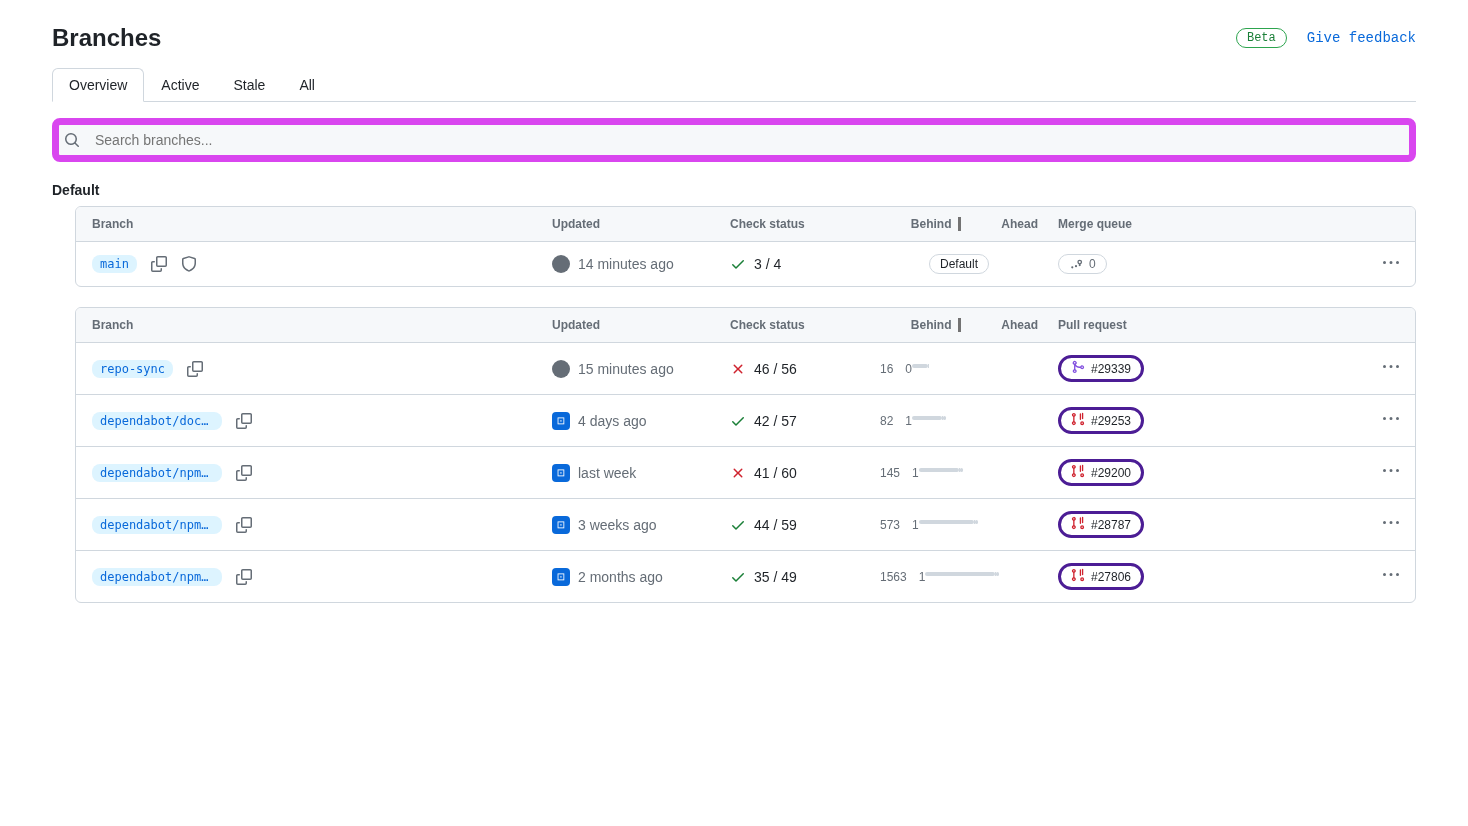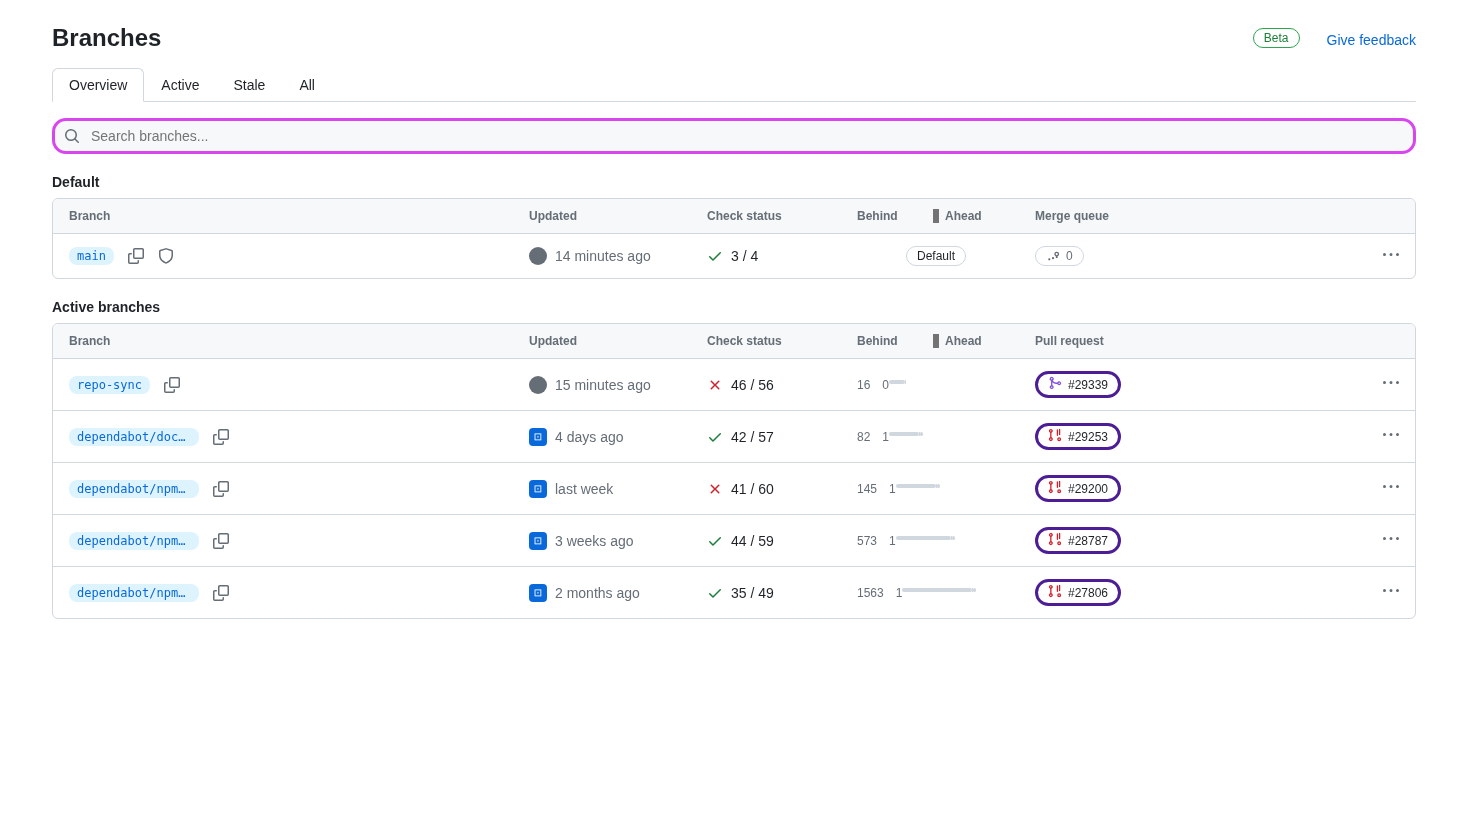--- a/index.html
+++ b/index.html
@@ -7,7 +7,7 @@
     .container { padding: 24px 52px; max-width: 1468px; }
     .header { display: flex; justify-content: space-between; align-items: center; margin-bottom: 16px; }
     .header h1 { font-size: 24px; font-weight: 600; }
-    .header-right { display: flex; align-items: flex-end; gap: 27px; }
+    .header-right { display: flex; align-items: center; gap: 20px; font-family: Liberation Mono, monospace; }
     .beta-badge { border: 1px solid #2da44e; color: #1a7f37; border-radius: 24px; padding: 2px 10px; font-size: 12px; font-weight: 500; }
     .feedback-link { color: #0969da; text-decoration: none; font-size: 14px; }
     .tabs { display: flex; border-bottom: 1px solid #d0d7de; margin-bottom: 16px; }

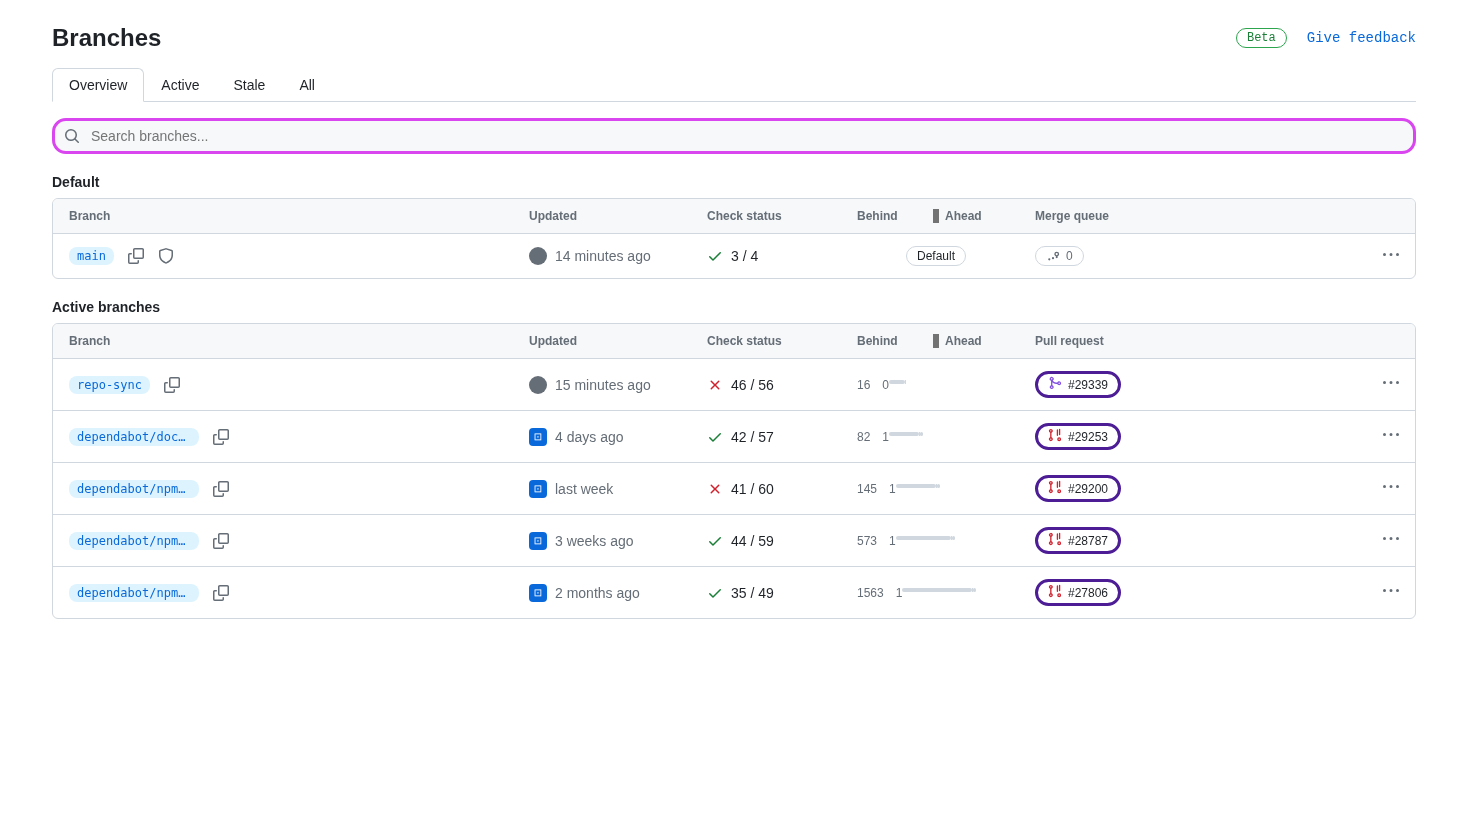--- a/index.html
+++ b/index.html
@@ -15,7 +15,7 @@
     .tab.active { border: 1px solid #d0d7de; border-bottom: 1px solid #fff; border-radius: 6px 6px 0 0; margin-bottom: -1px; background: #fff; }
     .search-box { width: 100%; position: relative; margin-bottom: 20px; }
     .search-box svg { position: absolute; left: 12px; top: 50%; transform: translateY(-50%); color: #656d76; }
-    .search-input { width: 100%; padding: 7px 12px 7px 36px; border: 3px solid #d946ef; border-radius: 14px; font-size: 14px; background: #f6f8fa; }
+    .search-input { width: 100%; padding: 7px 12px 7px 36px; border: 7px solid #d946ef; border-radius: 8px; font-size: 14px; background: #f6f8fa; }
     .section-title { font-size: 14px; font-weight: 600; margin-bottom: 8px; }
     .table { border: 1px solid #d0d7de; border-radius: 6px; overflow: hidden; margin-bottom: 20px; }
     .thead { background: #f6f8fa; display: flex; padding: 10px 16px; border-bottom: 1px solid #d0d7de; font-size: 12px; font-weight: 600; color: #656d76; }

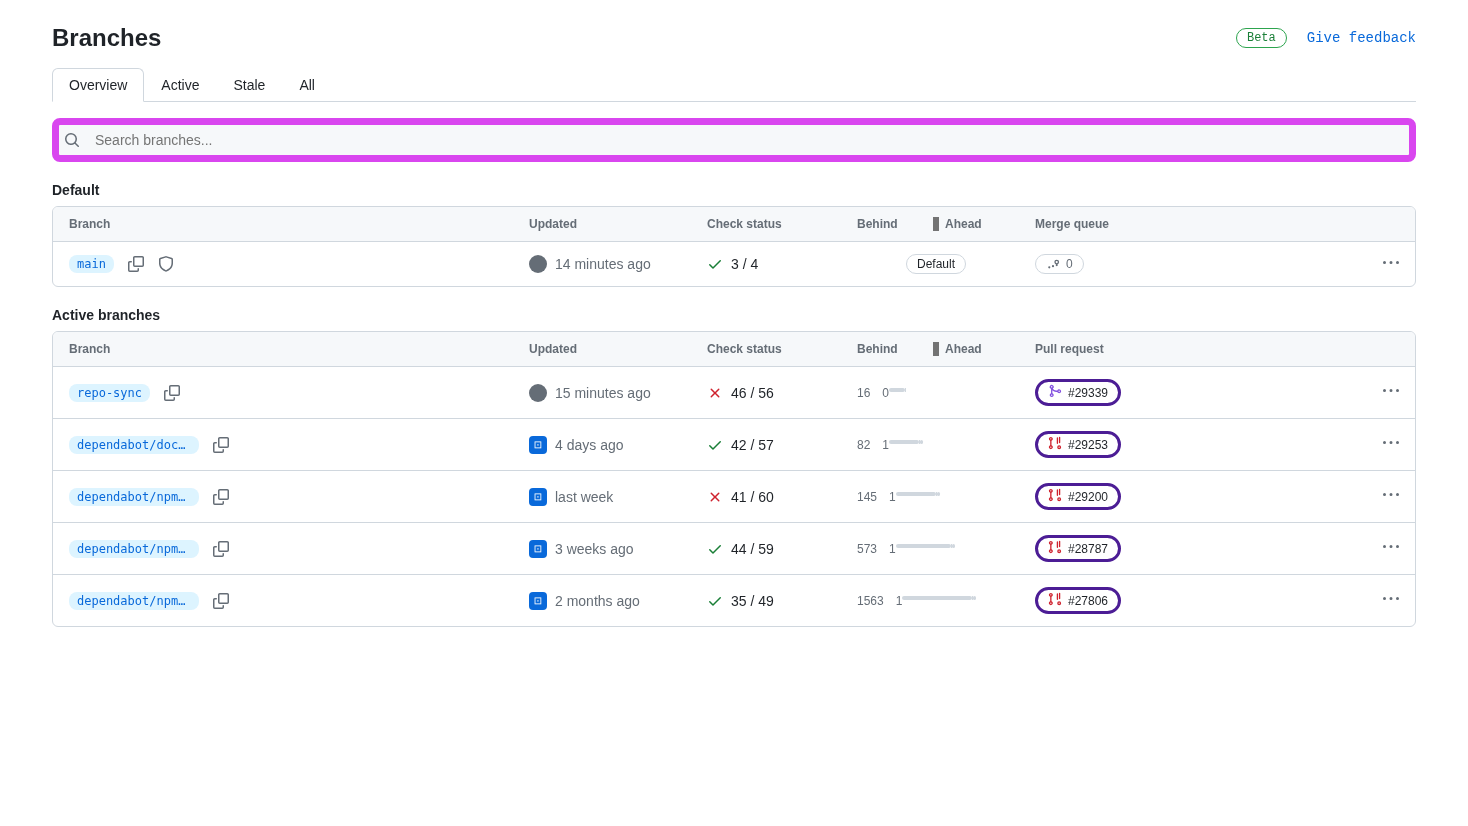--- a/index.html
+++ b/index.html
@@ -17,7 +17,7 @@
     .search-box svg { position: absolute; left: 12px; top: 50%; transform: translateY(-50%); color: #656d76; }
     .search-input { width: 100%; padding: 7px 12px 7px 36px; border: 7px solid #d946ef; border-radius: 8px; font-size: 14px; background: #f6f8fa; }
     .section-title { font-size: 14px; font-weight: 600; margin-bottom: 8px; }
-    .table { border: 1px solid #d0d7de; border-radius: 6px; overflow: hidden; margin-bottom: 20px; }
+    .table { border: 1px solid #d0d7de; border-radius: 6px; overflow: hidden; margin-bottom: 20px; margin-left: 23px; }
     .thead { background: #f6f8fa; display: flex; padding: 10px 16px; border-bottom: 1px solid #d0d7de; font-size: 12px; font-weight: 600; color: #656d76; }
     .col-branch { flex: 0 0 460px; }
     .col-updated { flex: 0 0 178px; }

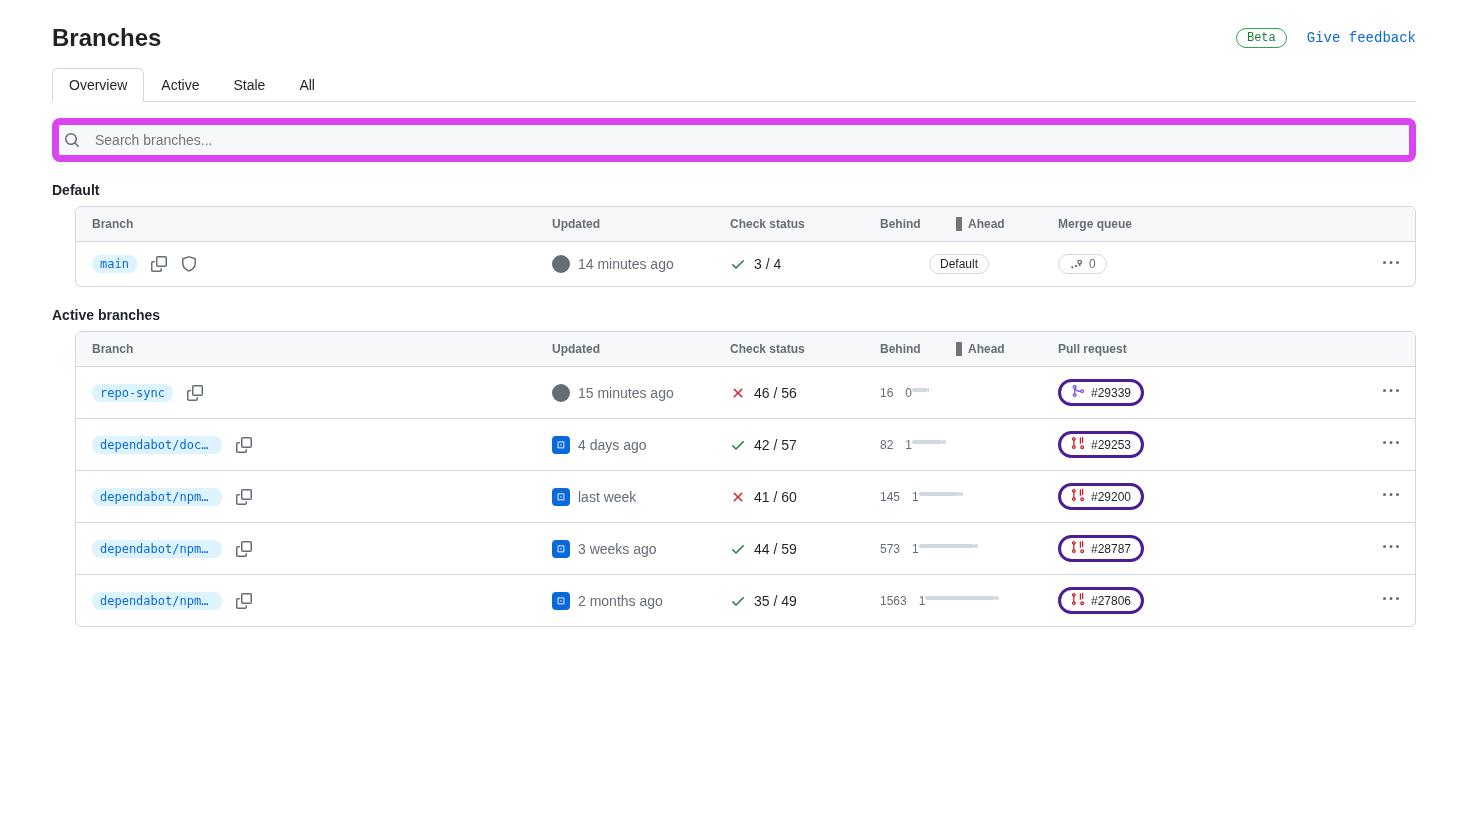--- a/index.html
+++ b/index.html
@@ -23,7 +23,7 @@
     .col-updated { flex: 0 0 178px; }
     .col-check { flex: 0 0 150px; }
     .col-ba { flex: 0 0 158px; display: flex; }
-    .col-ba-behind { flex: 1; padding-right: 6px; }
+    .col-ba-behind { flex: 1; text-align: right; padding-right: 6px; }
     .col-ba-ahead { flex: 1; text-align: left; padding-left: 6px; border-left: 6px solid #737373; }
     .col-last { flex: 1; padding-left: 20px; }
     .col-actions { flex: 0 0 40px; display: flex; justify-content: flex-end; align-items: center; }

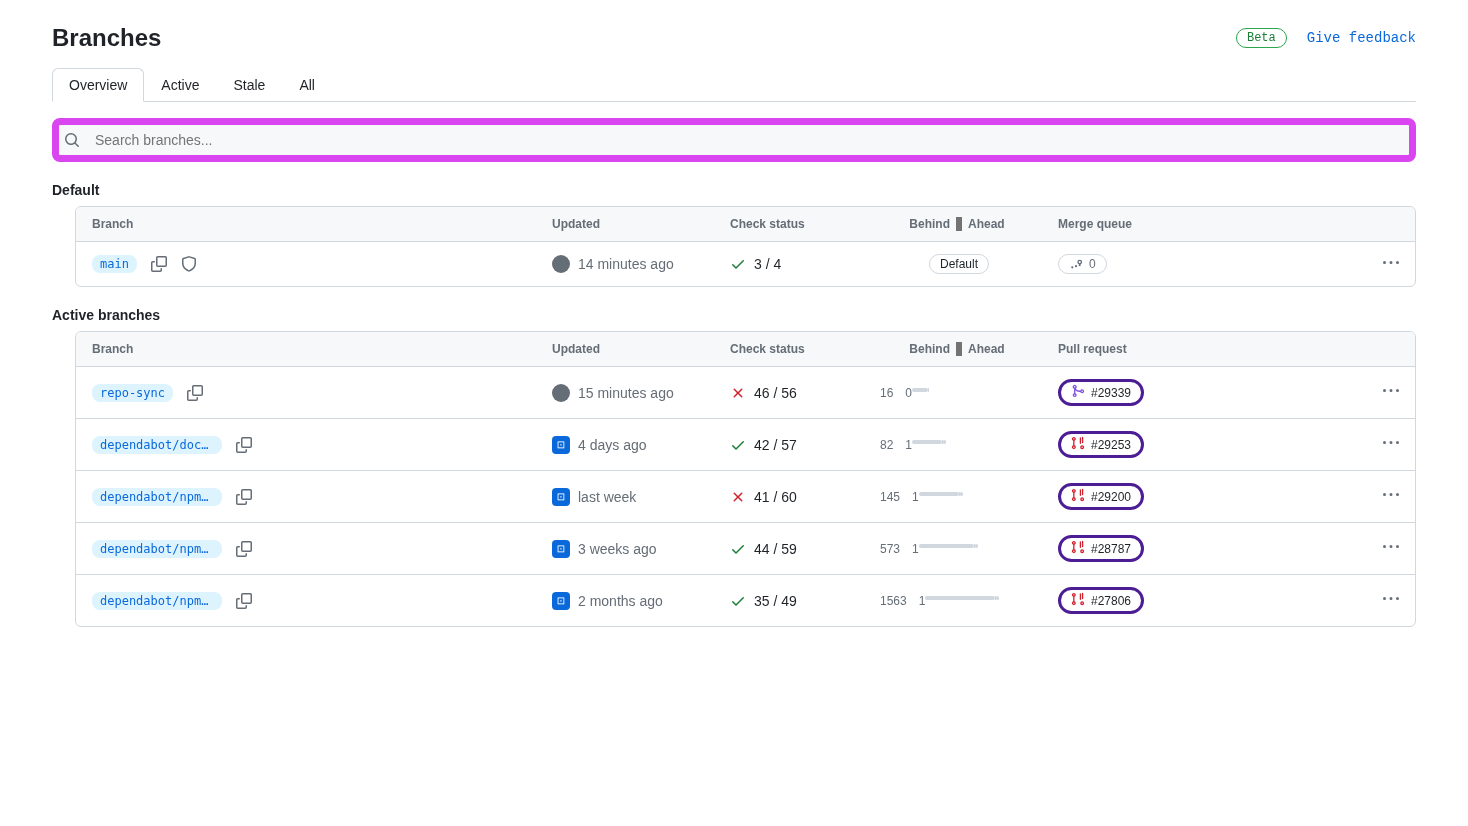--- a/index.html
+++ b/index.html
@@ -24,7 +24,7 @@
     .col-check { flex: 0 0 150px; }
     .col-ba { flex: 0 0 158px; display: flex; }
     .col-ba-behind { flex: 1; text-align: right; padding-right: 6px; }
-    .col-ba-ahead { flex: 1; text-align: left; padding-left: 6px; border-left: 6px solid #737373; }
+    .col-ba-ahead { flex: 1; text-align: right; padding-left: 6px; border-left: 3px solid #737373; }
     .col-last { flex: 1; padding-left: 20px; }
     .col-actions { flex: 0 0 40px; display: flex; justify-content: flex-end; align-items: center; }
     .trow { display: flex; padding: 12px 16px; align-items: center; border-bottom: 1px solid #d0d7de; }

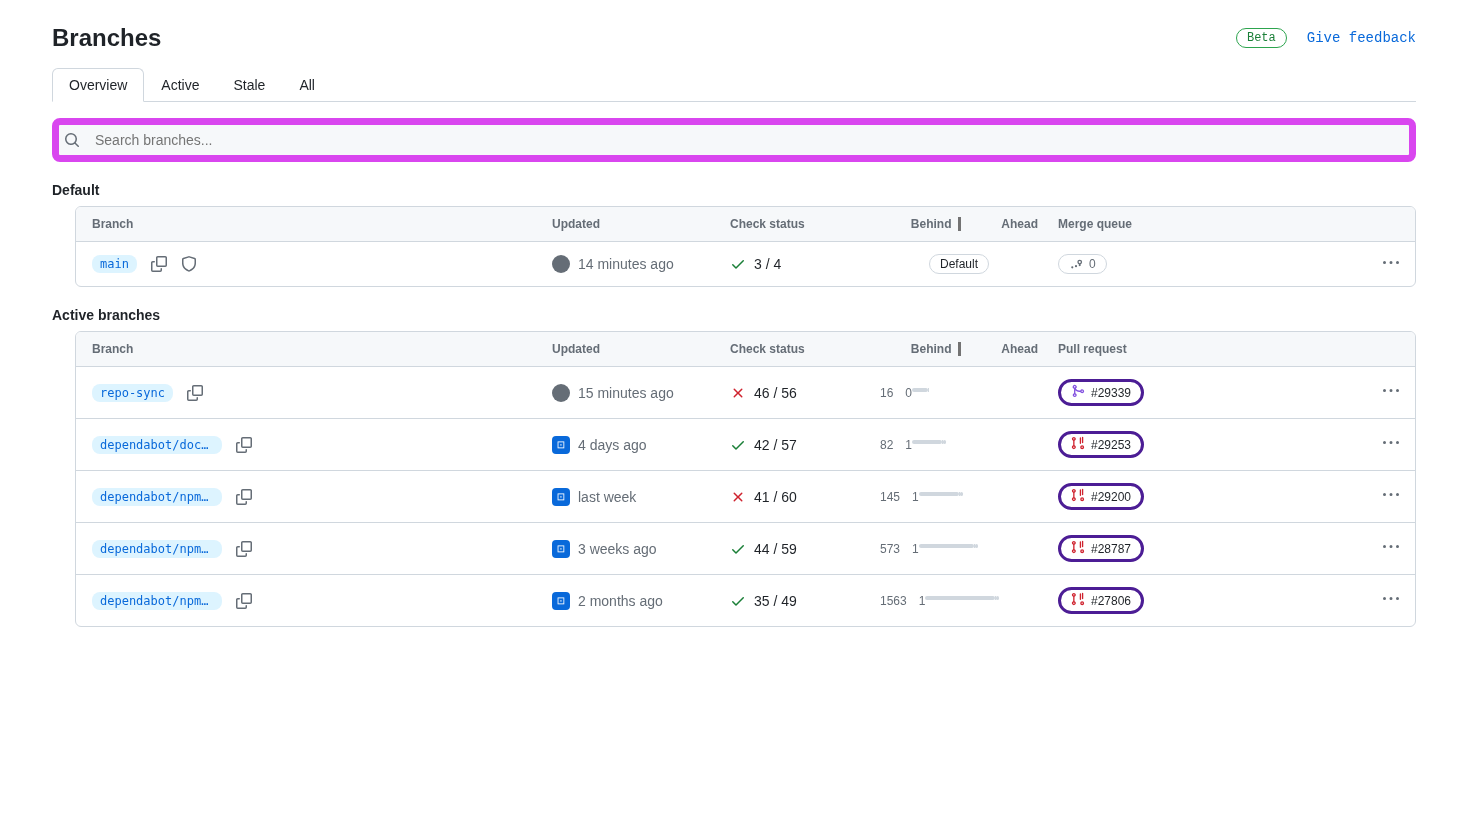--- a/index.html
+++ b/index.html
@@ -137,7 +137,6 @@
     </div>
   </div>
 
-  <div class="section-title">Active branches</div>
   <div class="table">
     <div class="thead">
       <div class="col-branch">Branch</div>

